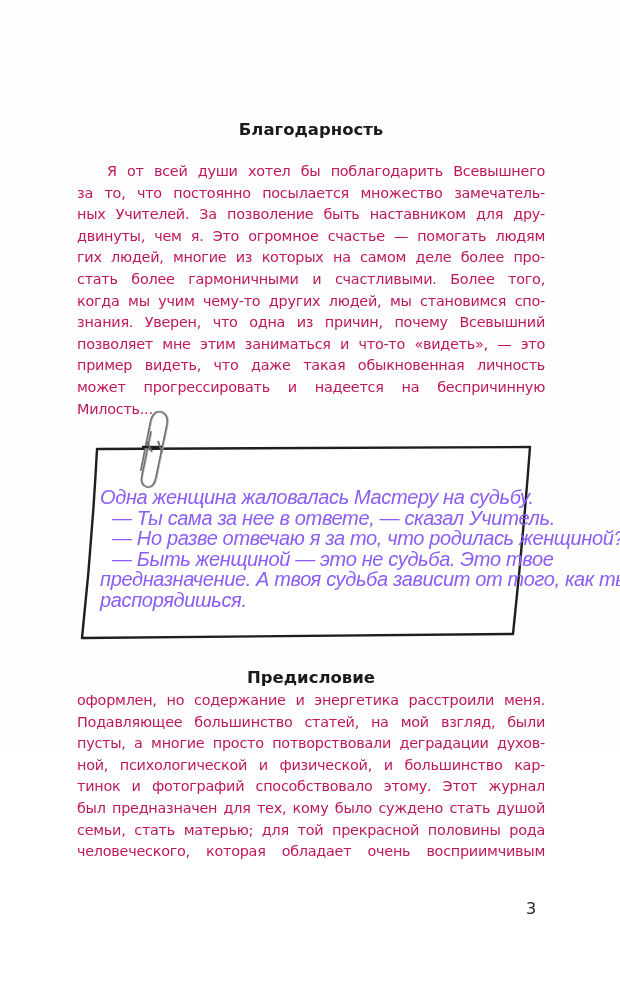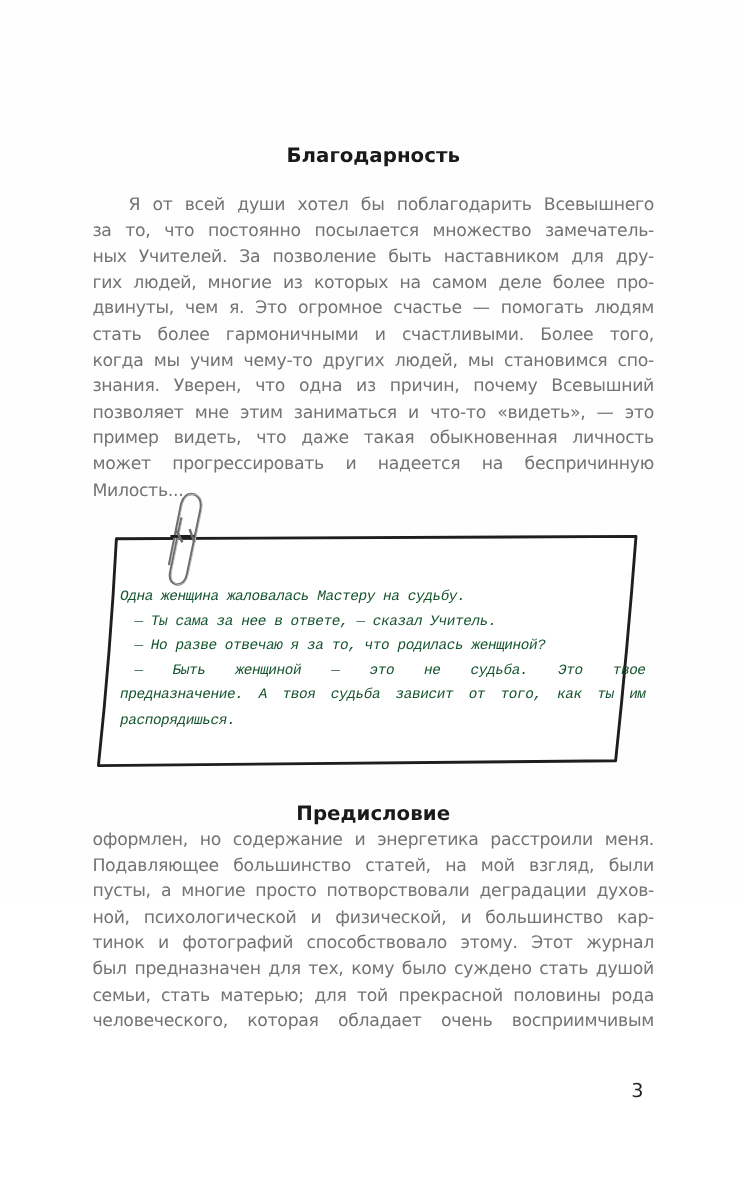--- a/index.html
+++ b/index.html
@@ -14,7 +14,7 @@
     .line {
       font-family: "DejaVu Sans", sans-serif; font-size: 14.4px; line-height: 21.6px;
       height: 21.6px; white-space: nowrap; text-align: justify; text-align-last: justify;
-      color: #737373; overflow: visible; letter-spacing: -0.25px;
+      color: #be185d; overflow: visible; letter-spacing: -0.25px;
     }
     .line.indent { padding-left: 30px; }
     .line.last { text-align-last: left; }

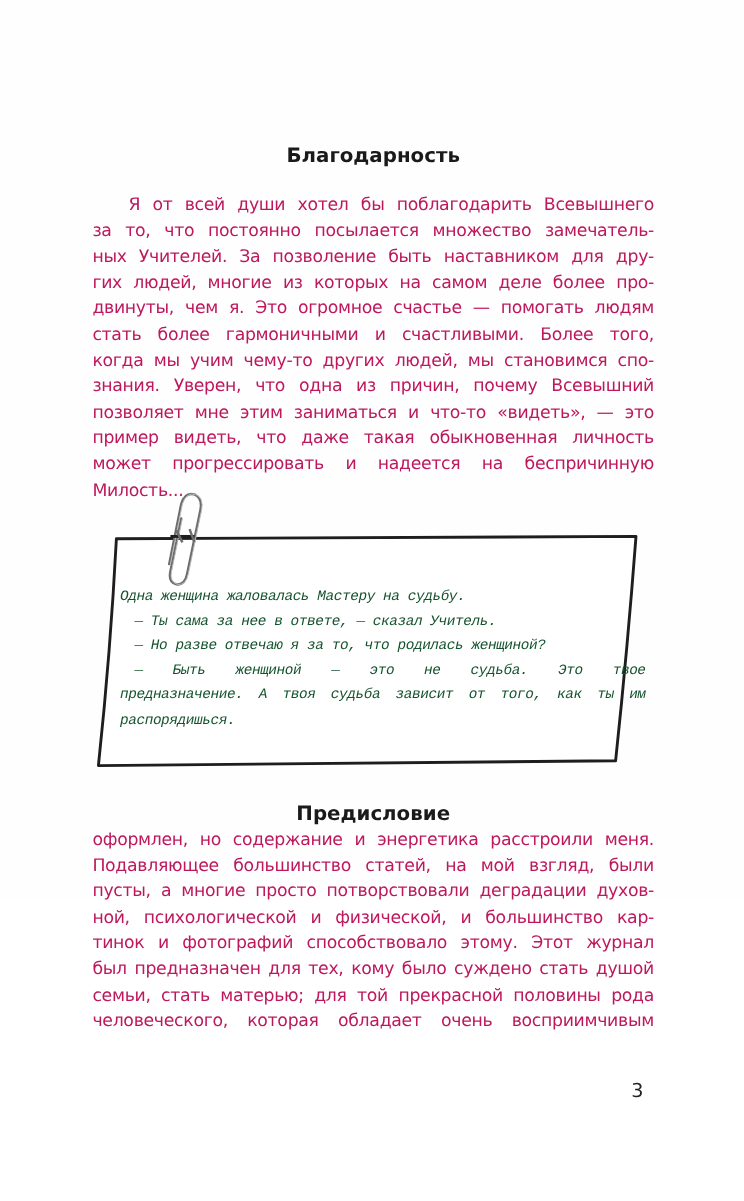--- a/index.html
+++ b/index.html
@@ -43,8 +43,8 @@
     <div class="line indent">Я от всей души хотел бы поблагодарить Всевышнего</div>
     <div class="line">за то, что постоянно посылается множество замечатель-</div>
     <div class="line">ных Учителей. За позволение быть наставником для дру-</div>
+    <div class="line">двинуты, чем я. Это огромное счастье — помогать людям</div>
     <div class="line">гих людей, многие из которых на самом деле более про-</div>
-    <div class="line">двинуты, чем я. Это огромное счастье — помогать людям</div>
     <div class="line">стать более гармоничными и счастливыми. Более того,</div>
     <div class="line">когда мы учим чему-то других людей, мы становимся спо-</div>
     <div class="line">знания. Уверен, что одна из причин, почему Всевышний</div>

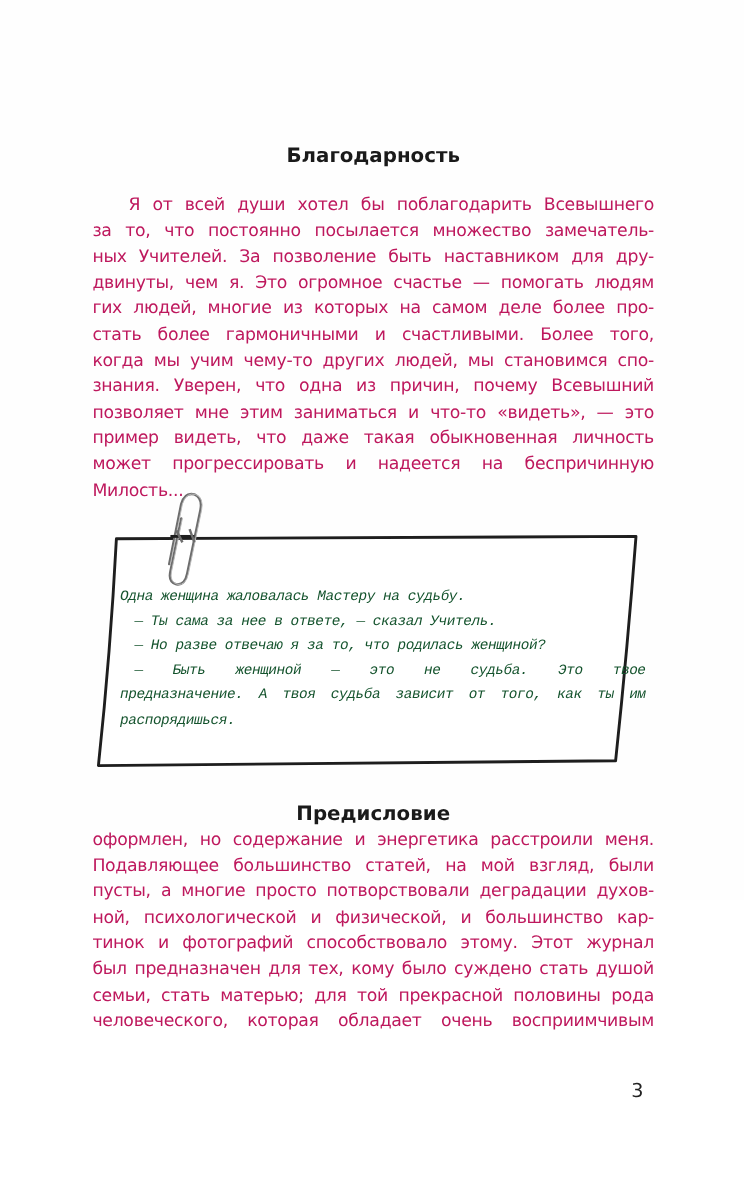--- a/index.html
+++ b/index.html
@@ -21,8 +21,8 @@
     .note-svg { position: absolute; left: 0; top: 0; }
     .note-text { position: absolute; left: 100px; top: 487px; width: 438px; }
     .nline {
-      font-family: Liberation Mono, monospace; font-style: italic; font-size: 12px;
-      line-height: 20.6px; height: 20.6px; white-space: nowrap; color: #14532d;
+      font-family: Liberation Sans, sans-serif; font-style: italic; font-size: 20px;
+      line-height: 20.6px; height: 20.6px; white-space: nowrap; color: #8b5cf6;
       text-align: justify; text-align-last: justify; letter-spacing: -0.35px;
     }
     .nline.left { text-align-last: left; }

